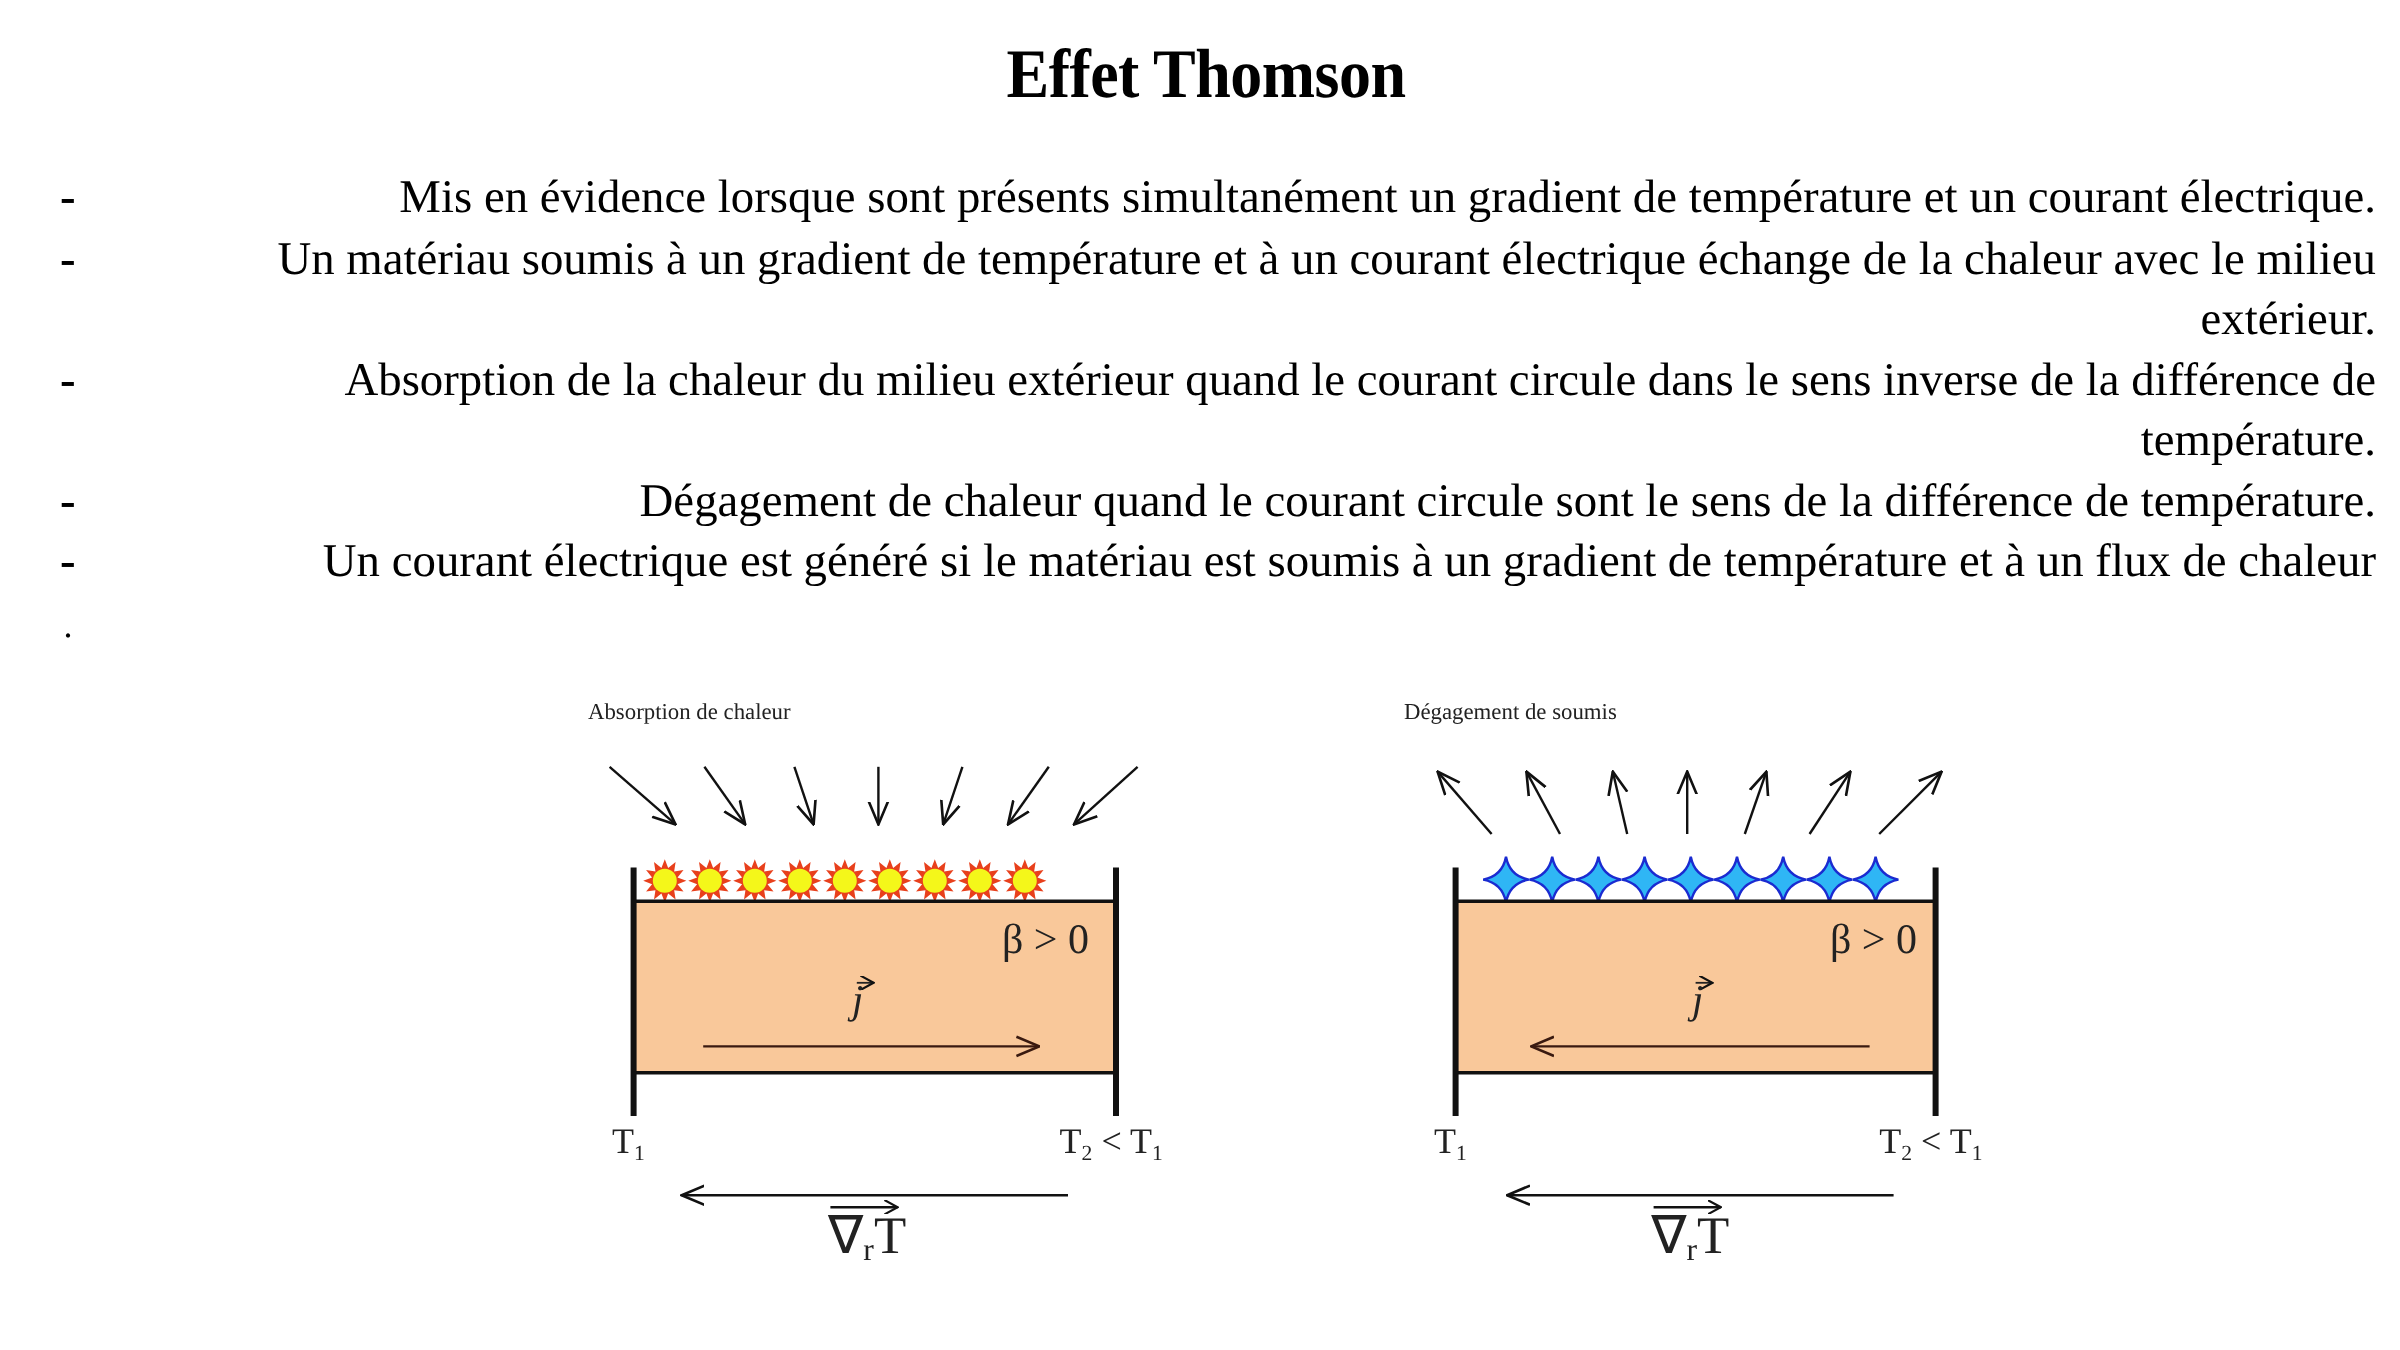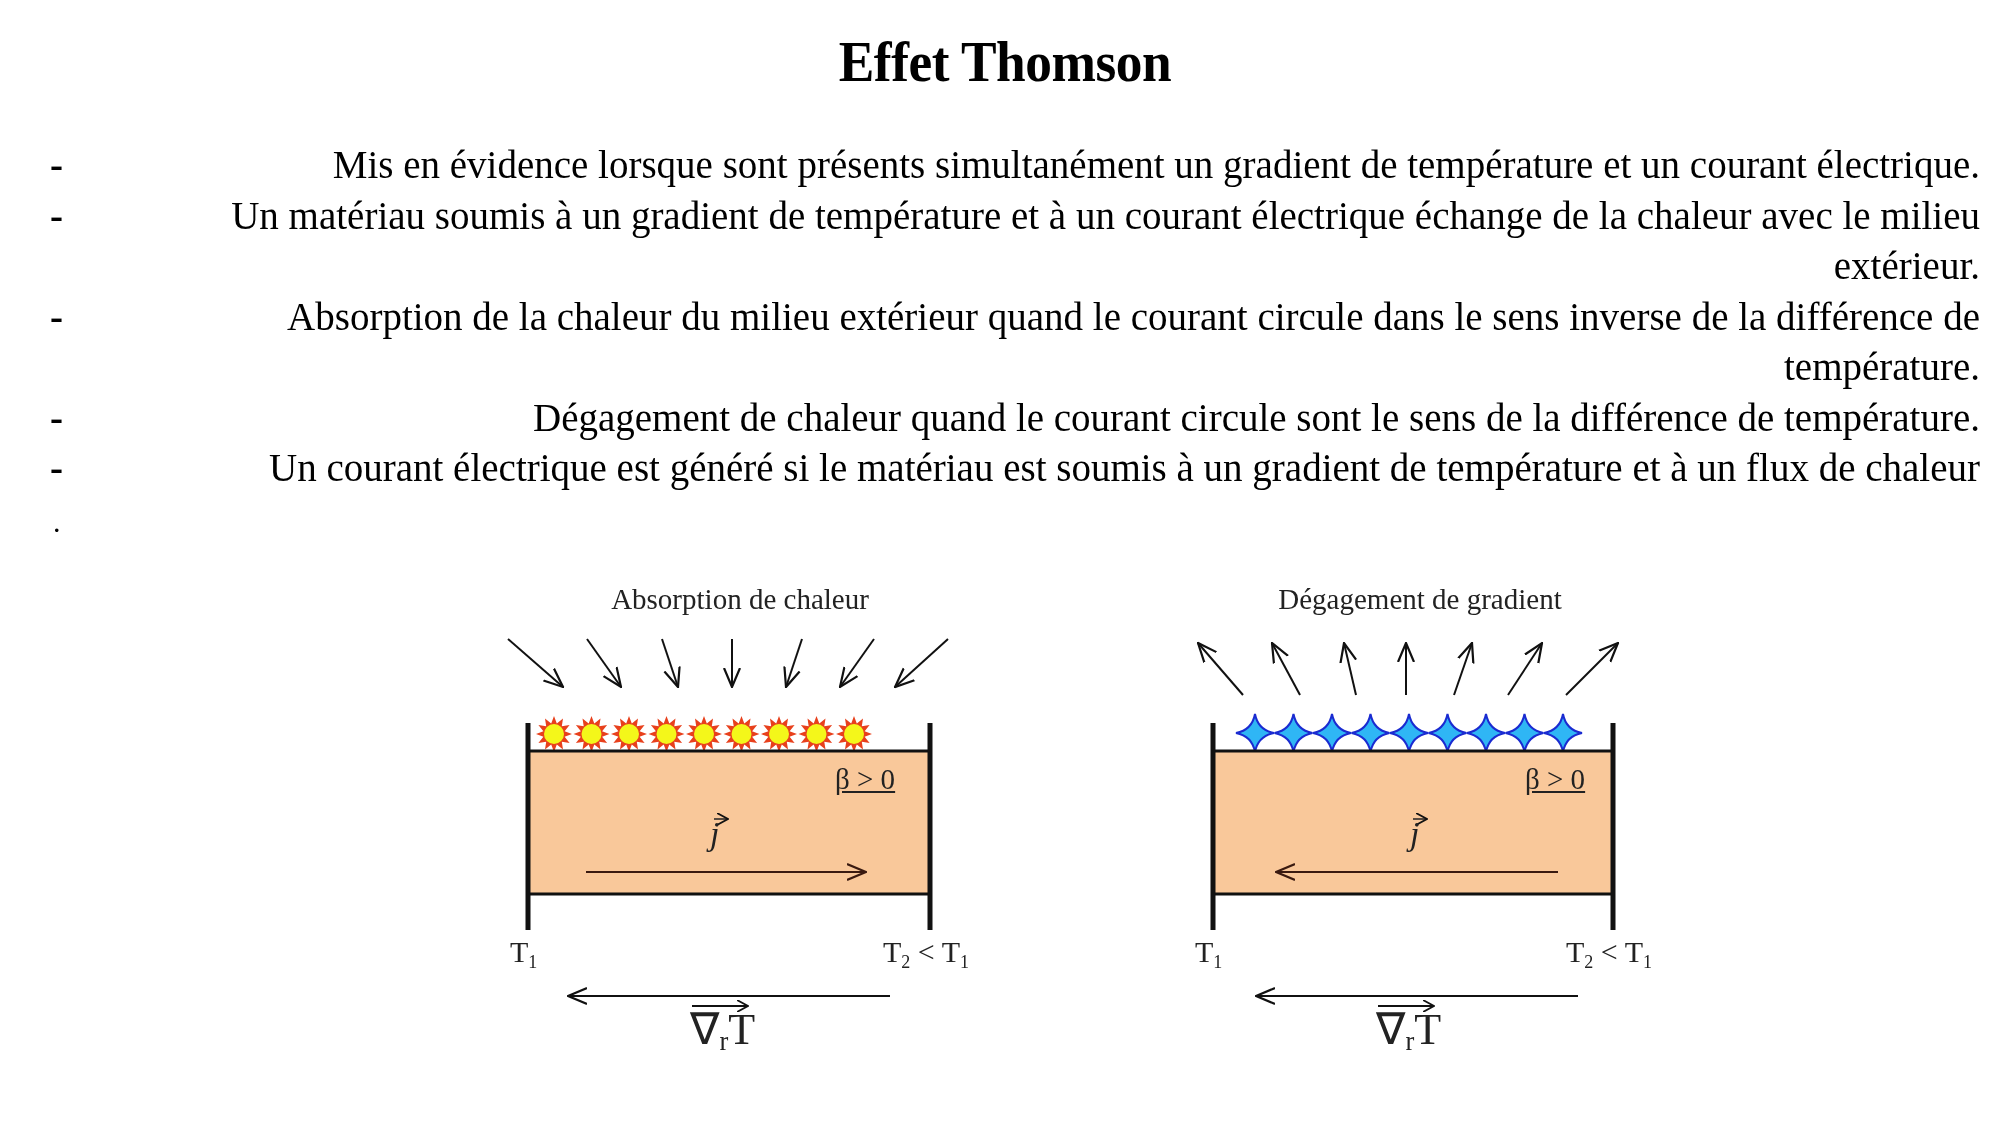--- a/index.html
+++ b/index.html
@@ -13,7 +13,7 @@
   .diagram { position: absolute; top: 575px; width: 520px; height: 500px; }
   .diagram svg { position: absolute; left: 0; top: 0; }
   .diagram .lbl { position: absolute; font-family: "Liberation Serif", serif; color: #222; white-space: nowrap; }
-  .d-caption { font-size: 29px; top: 8px; left: 0; width: 500px; text-align: center; }
+  .d-caption { font-size: 19px; top: 8px; left: 0; width: 500px; }
   .d-beta { font-size: 29px; text-decoration: underline; }
   .d-j { font-size: 34px; font-style: italic; }
   .d-t1, .d-t2 { font-size: 30px; }

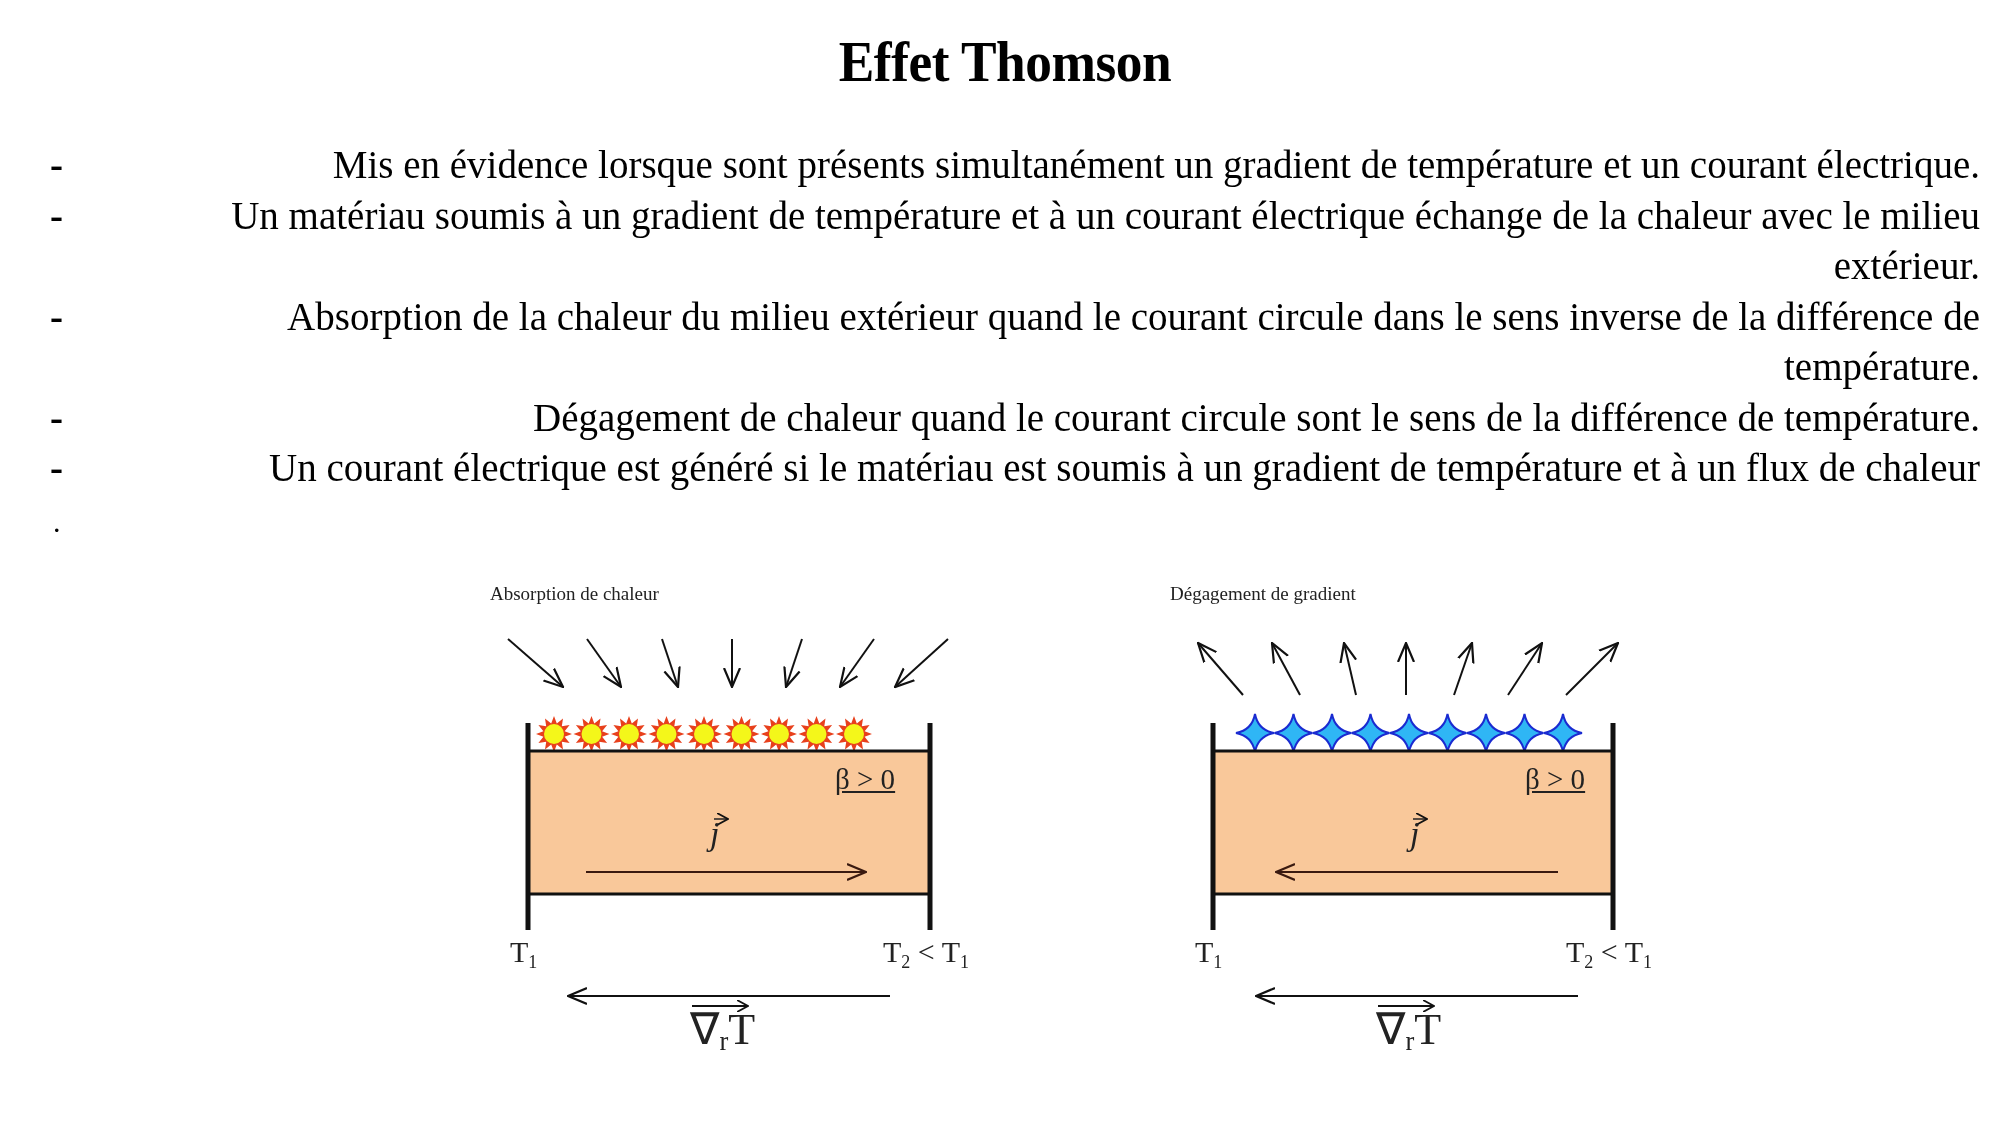--- a/index.html
+++ b/index.html
@@ -156,7 +156,7 @@
     <line x1="398" y1="421" x2="76" y2="421" stroke="#111" stroke-width="2.2" marker-end="url(#bh)"></line>
     <line x1="198" y1="431" x2="254" y2="431" stroke="#111" stroke-width="2" marker-end="url(#bhs)"></line>
   </svg>
-  <div class="lbl d-caption" style="left:-10px;">Dégagement de gradient</div>
+  <div class="lbl d-caption" style="left:-10px;">Dégagement de soumis</div>
   <div class="lbl d-beta" style="left:345px;top:188px;">β &gt; 0</div>
   <div class="lbl d-j" style="left:230px;top:240px;">j</div>
   <div class="lbl d-t1" style="left:15px;top:360px;"><span>T</span><sub class="s">1</sub></div>

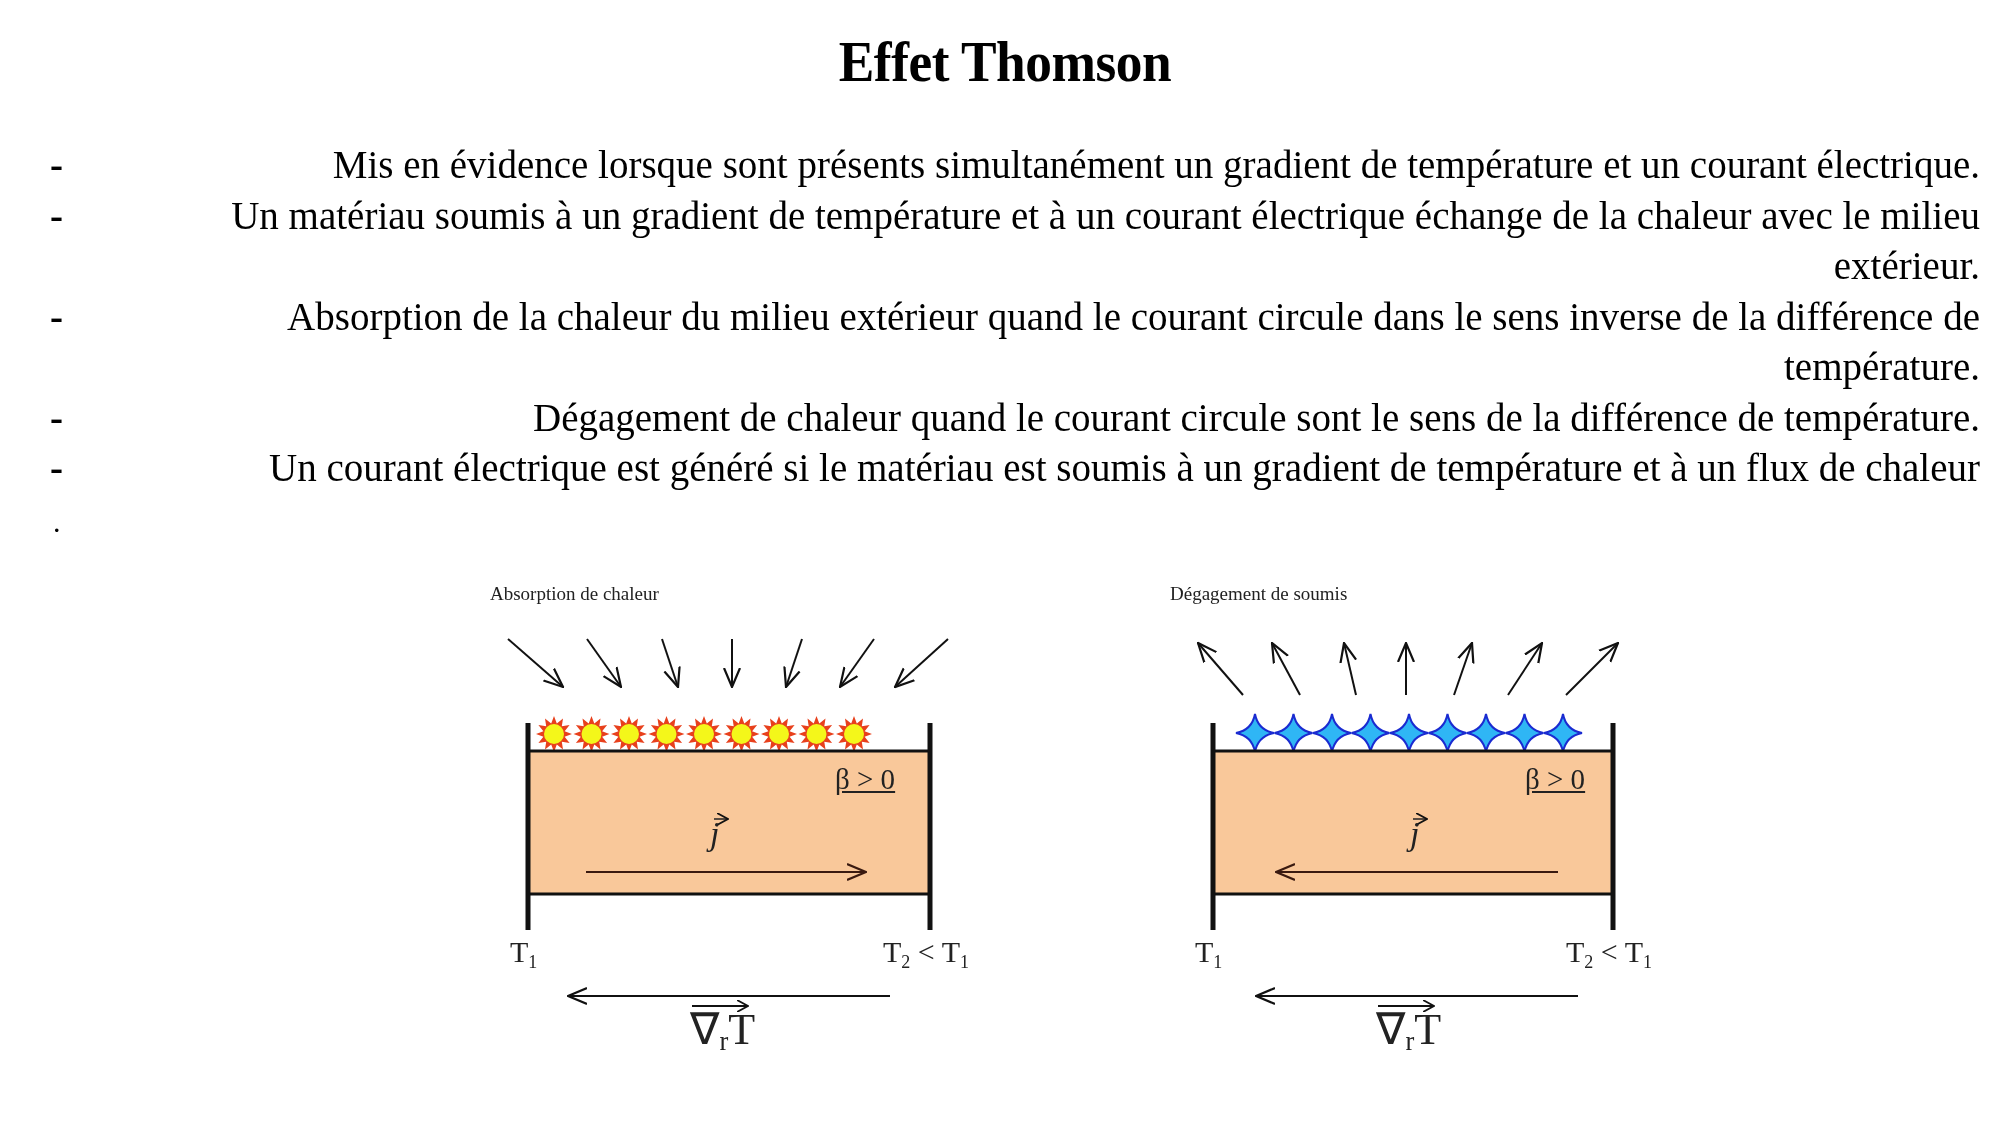--- a/index.html
+++ b/index.html
@@ -14,7 +14,7 @@
   .diagram svg { position: absolute; left: 0; top: 0; }
   .diagram .lbl { position: absolute; font-family: "Liberation Serif", serif; color: #222; white-space: nowrap; }
   .d-caption { font-size: 19px; top: 8px; left: 0; width: 500px; }
-  .d-beta { font-size: 29px; text-decoration: underline; }
+  .d-beta { font-size: 35px; }
   .d-j { font-size: 34px; font-style: italic; }
   .d-t1, .d-t2 { font-size: 30px; }
   .d-grad { font-size: 44px; }

